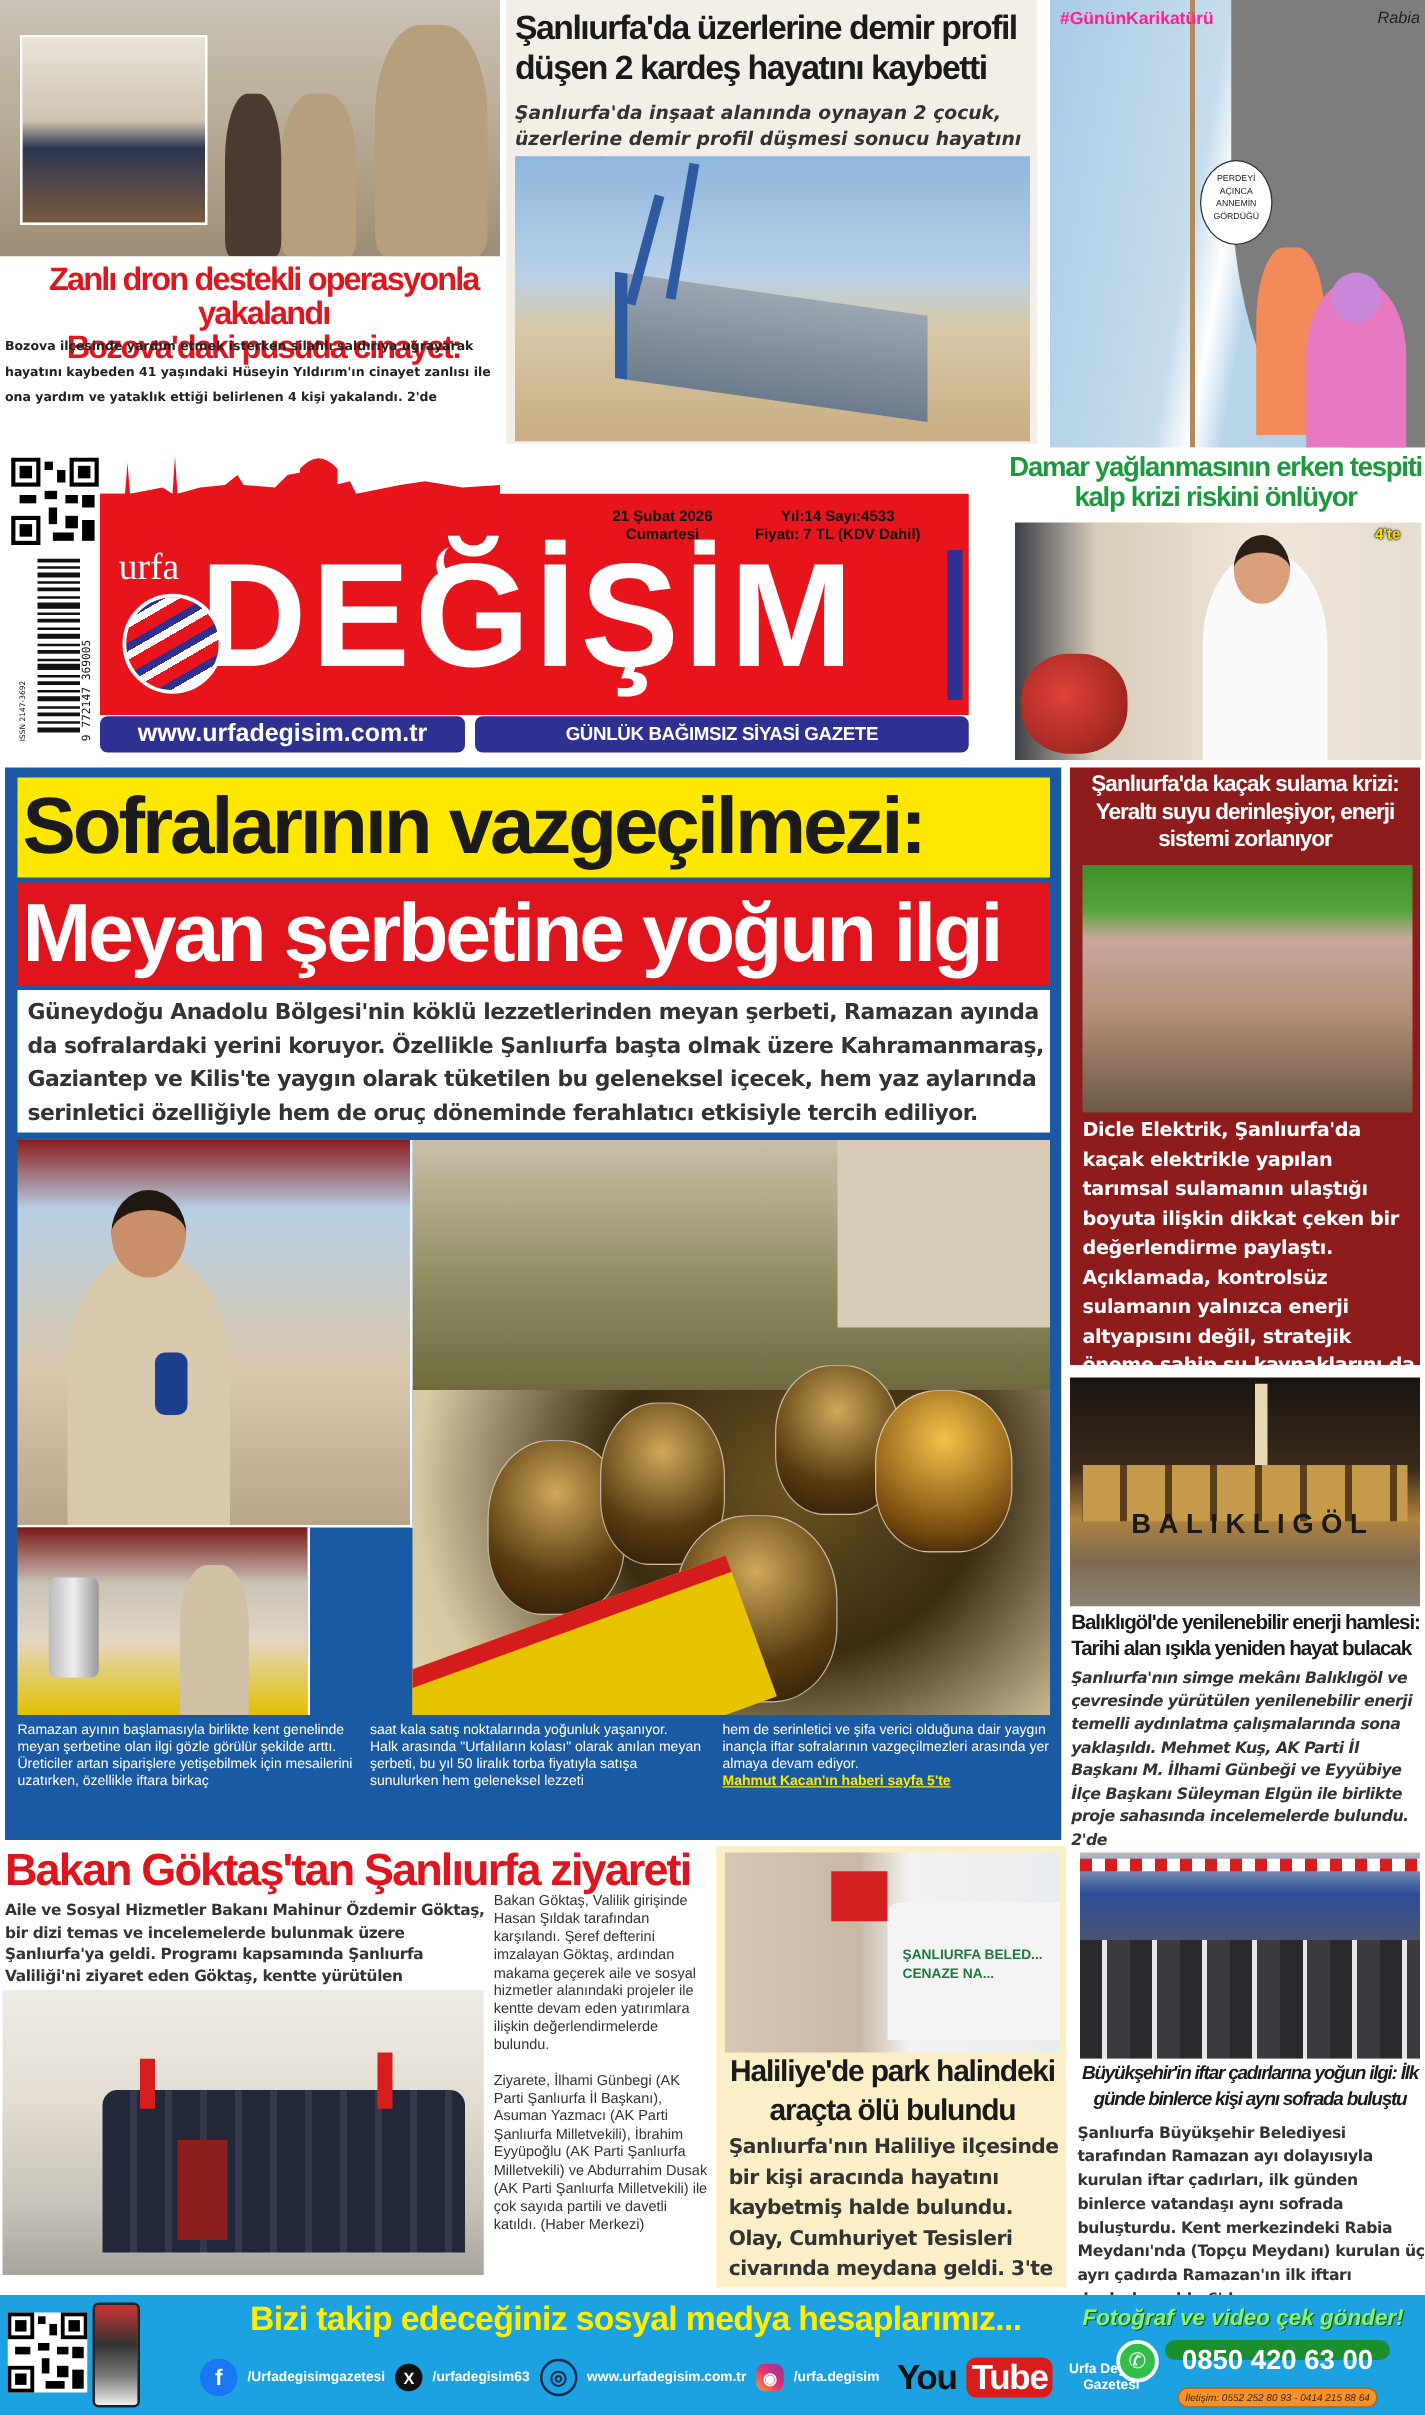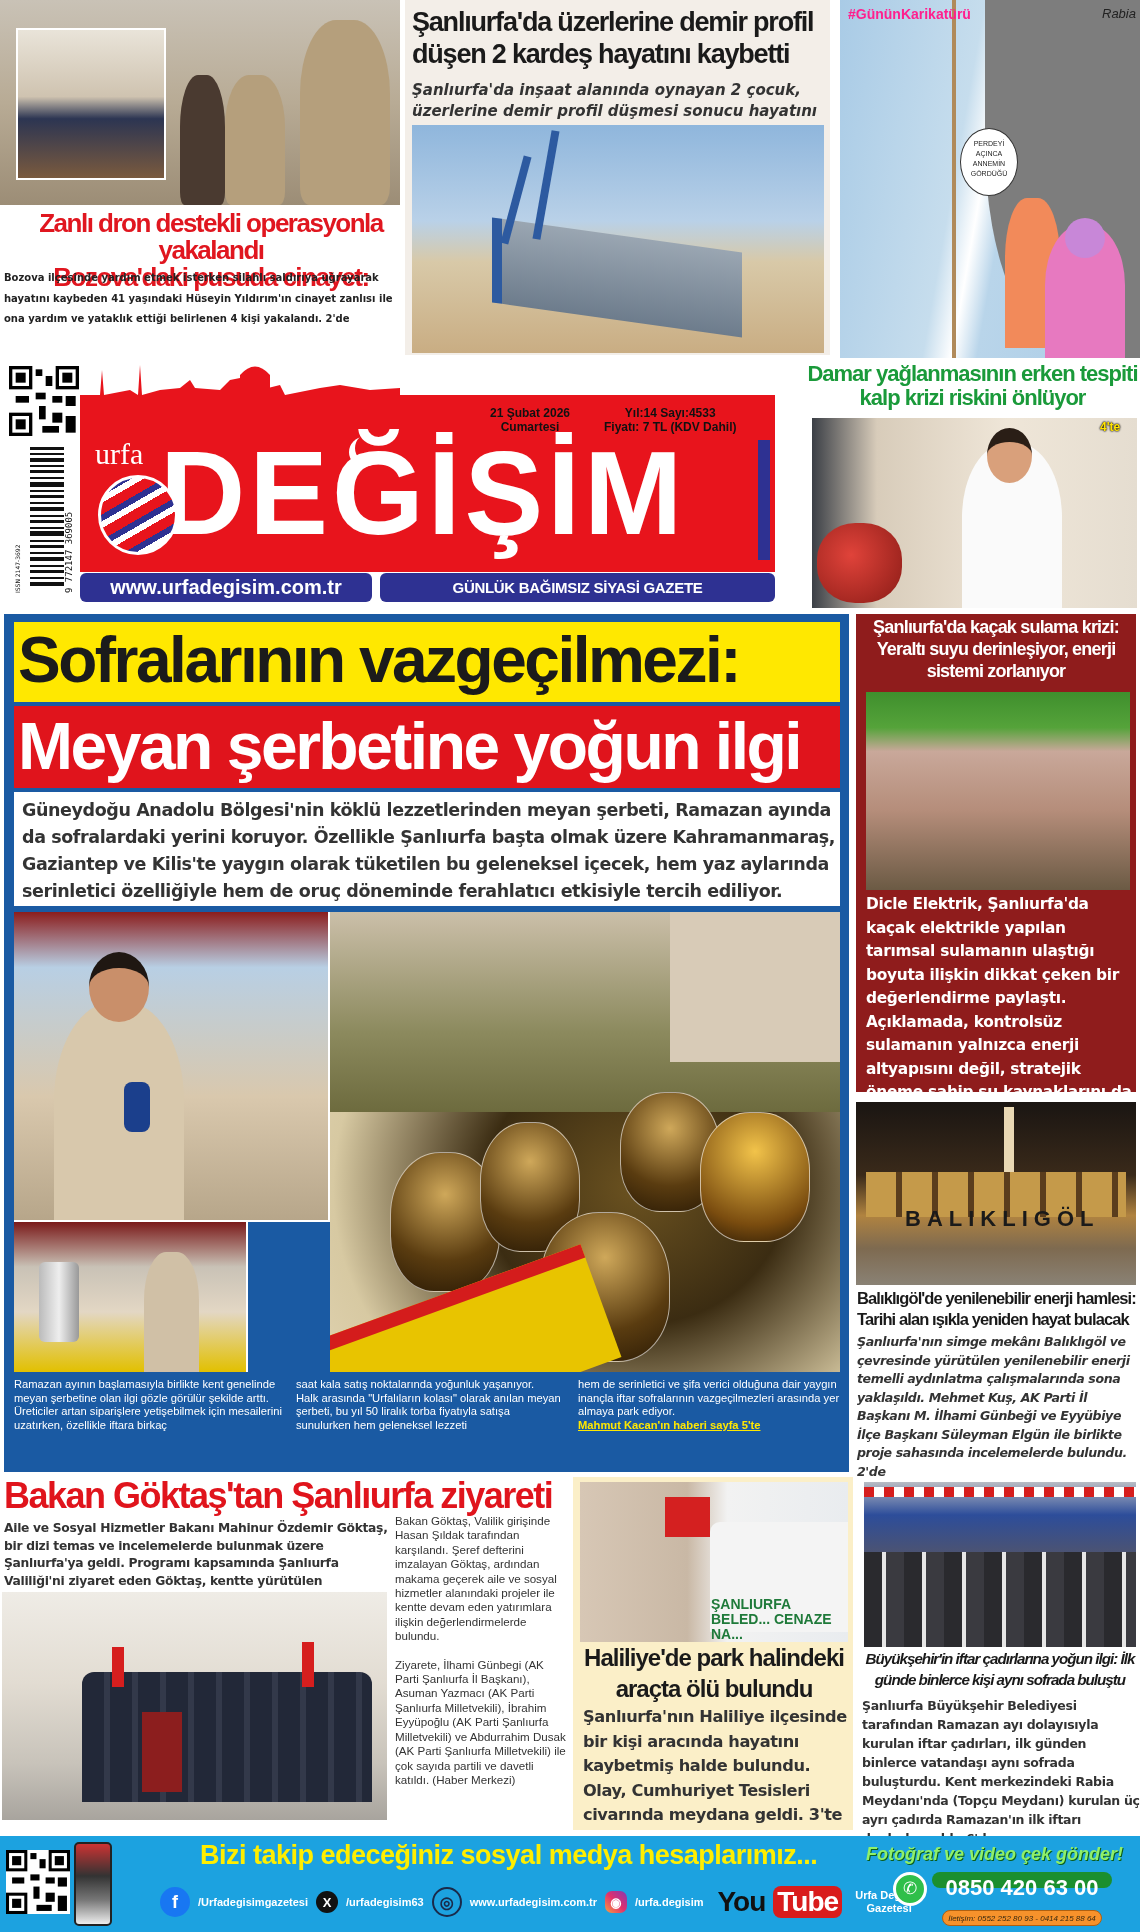--- a/index.html
+++ b/index.html
@@ -252,7 +252,7 @@
   <div class="cap-col" style="left:282px;white-space:pre-line;">saat kala satış noktalarında yoğunluk yaşanıyor.
 Halk arasında "Urfalıların kolası" olarak anılan meyan şerbeti, bu yıl 50 liralık torba fiyatıyla satışa sunulurken hem geleneksel lezzeti</div>
   <div class="cap-col" style="left:564px;">
-    <span>hem de serinletici ve şifa verici olduğuna dair yaygın inançla iftar sofralarının vazgeçilmezleri arasında yer almaya park ediyor.</span><br>
+    <span>hem de serinletici ve şifa verici olduğuna dair yaygın inançla iftar sofralarının vazgeçilmezleri arasında yer almaya devam ediyor.</span><br>
     <span id="cap-link">Mahmut Kacan'ın haberi sayfa 5'te</span>
   </div>
 </div>

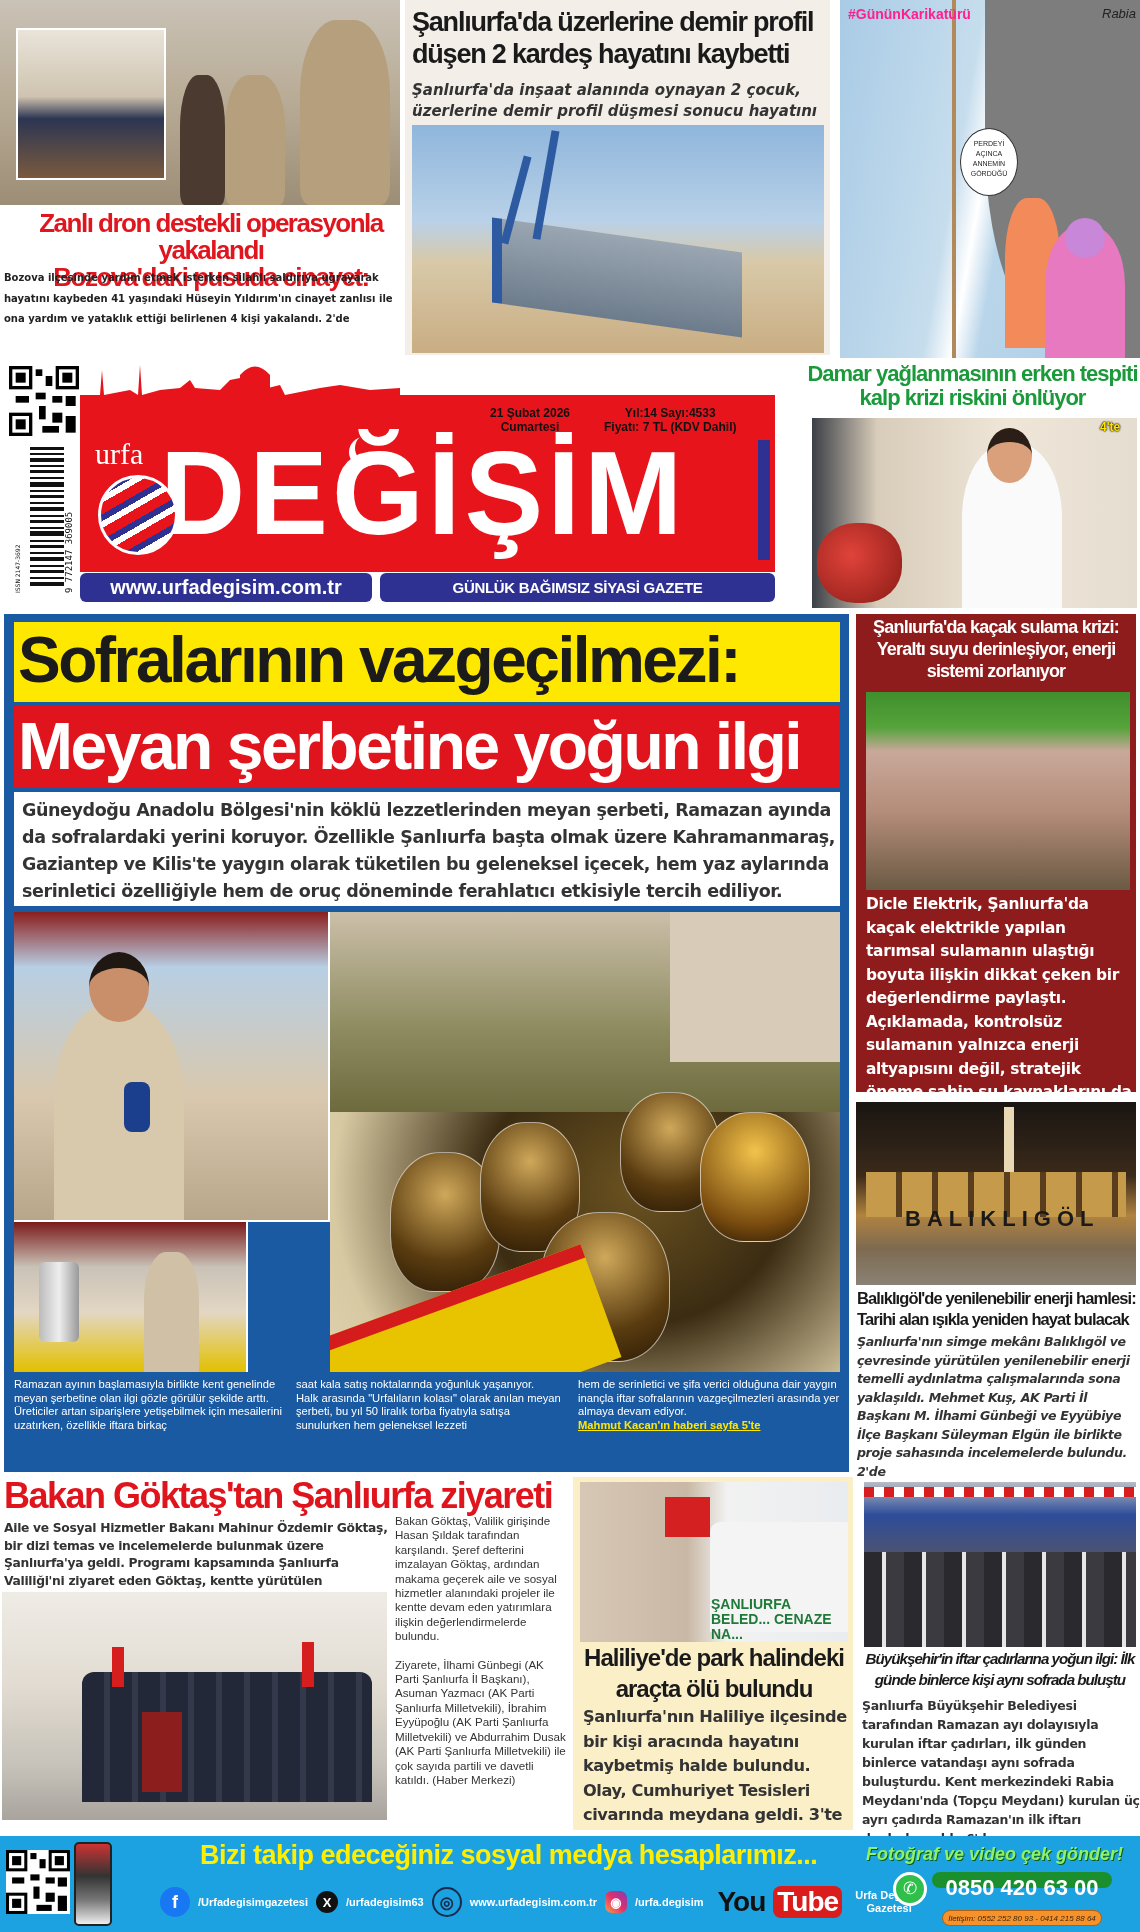--- a/index.html
+++ b/index.html
@@ -287,7 +287,7 @@
 <div class="abs" id="hal-box"></div>
 <div class="photo" id="hal-photo">
   <div style="position:absolute;left:130px;top:40px;width:138px;height:110px;background:#f4f4f4;border-radius:10px 0 0 0;"></div>
-  <div style="position:absolute;left:131px;top:75px;font-size:14px;font-weight:700;color:#1f7a3a;line-height:15px;margin-top:40px;">ŞANLIURFA BELED... CENAZE NA...</div>
+  <div style="position:absolute;left:142px;top:75px;font-size:11px;font-weight:700;color:#1f7a3a;line-height:15px;">ŞANLIURFA BELED... CENAZE NA...</div>
   <div style="position:absolute;left:85px;top:15px;width:45px;height:40px;background:#d42020;"></div>
 </div>
 <div class="abs" id="hal-head">Haliliye'de park halindeki araçta ölü bulundu</div>

